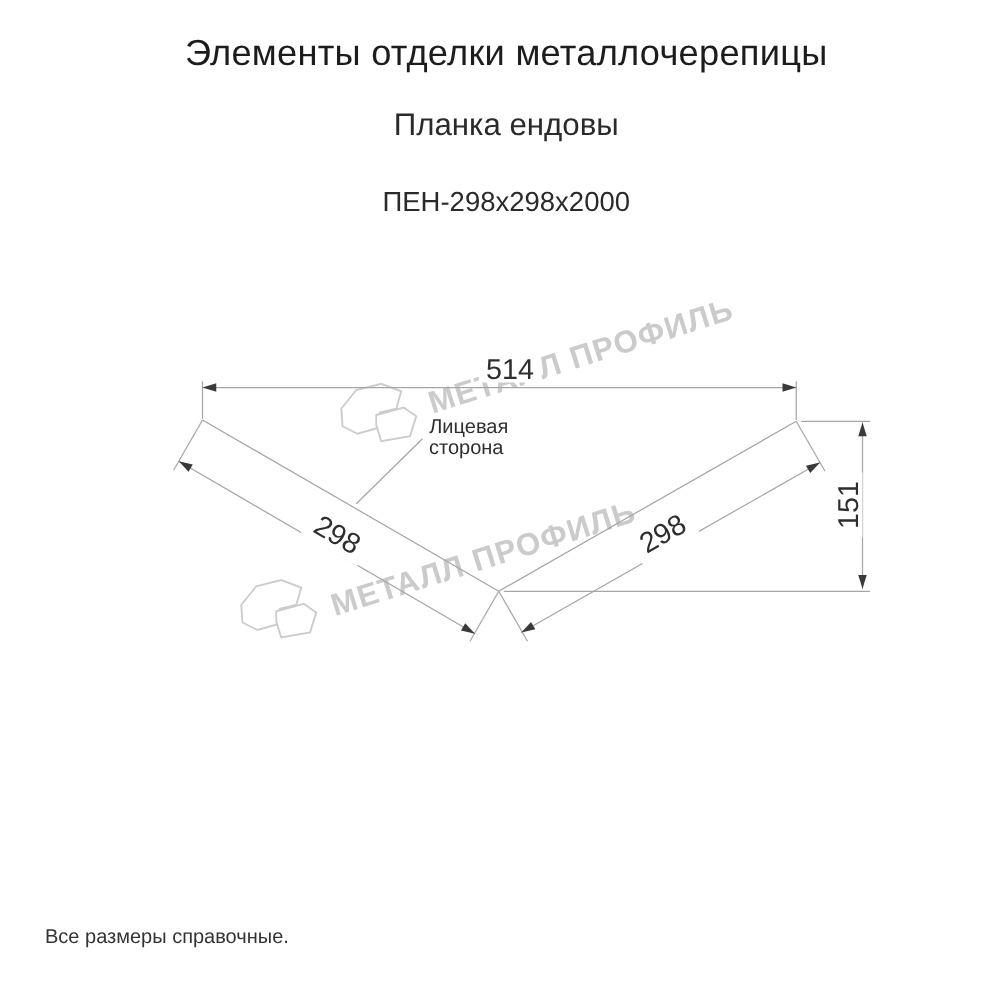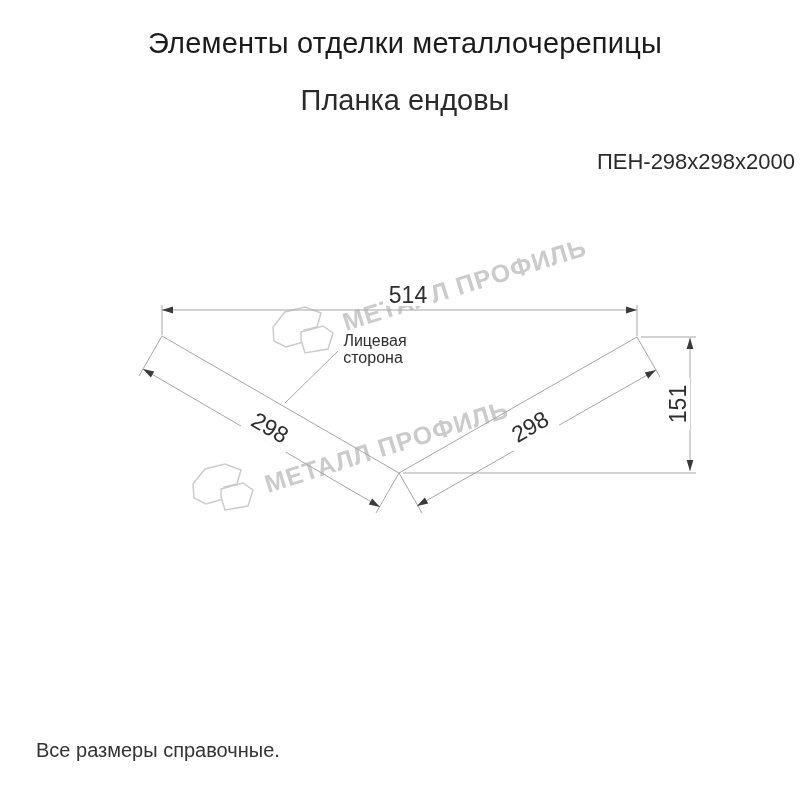--- a/index.html
+++ b/index.html
@@ -9,7 +9,7 @@
   }
   .hdr{position:absolute;left:0;width:780px;text-align:center;}
   .title{top:27px;font-size:29px;letter-spacing:0.2px;color:#1c1c1c;}
-  .subtitle{top:85px;font-size:29px;line-height:31px;color:#2a2a2a;}
+  .subtitle{top:85px;font-size:25px;line-height:31px;color:#2a2a2a;}
   .code{top:149px;font-size:22px;color:#2a2a2a;text-align:right;}
   .footer{
     position:absolute;left:21px;top:740px;font-size:20px;line-height:20px;color:#333333;

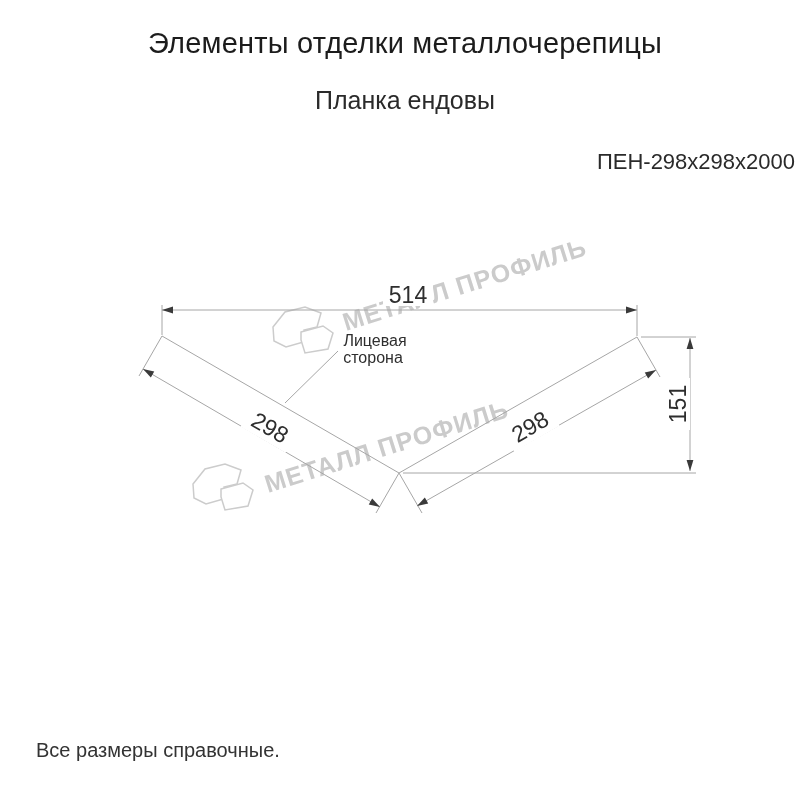--- a/index.html
+++ b/index.html
@@ -10,7 +10,7 @@
   .hdr{position:absolute;left:0;width:780px;text-align:center;}
   .title{top:27px;font-size:29px;letter-spacing:0.2px;color:#1c1c1c;}
   .subtitle{top:85px;font-size:25px;line-height:31px;color:#2a2a2a;}
-  .code{top:149px;font-size:22px;color:#2a2a2a;text-align:right;}
+  .code{top:149px;font-size:22px;color:#2a2a2a;}
   .footer{
     position:absolute;left:21px;top:740px;font-size:20px;line-height:20px;color:#333333;
   }

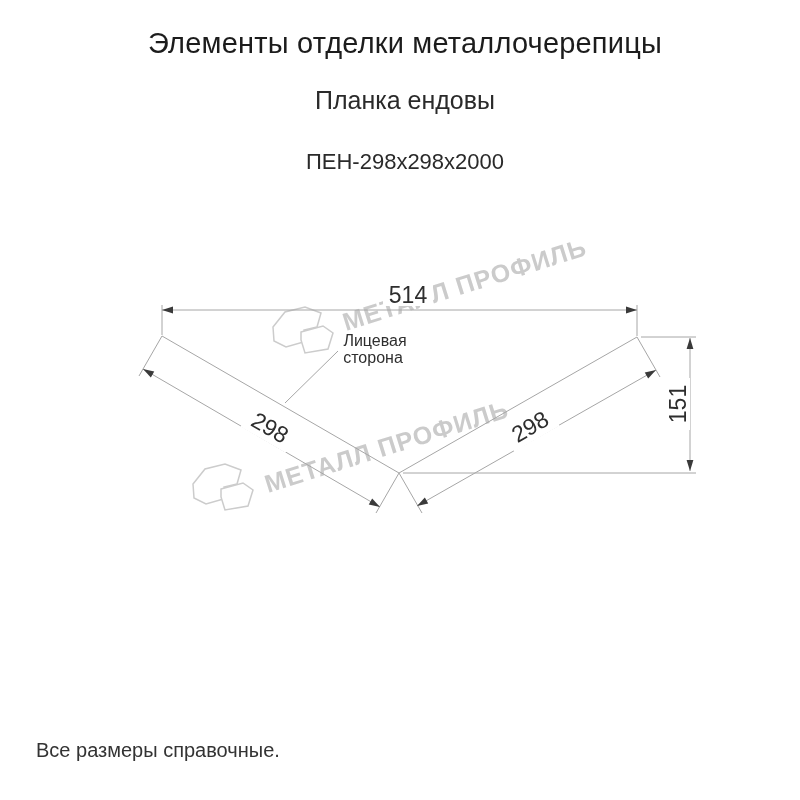--- a/index.html
+++ b/index.html
@@ -12,7 +12,7 @@
   .subtitle{top:85px;font-size:25px;line-height:31px;color:#2a2a2a;}
   .code{top:149px;font-size:22px;color:#2a2a2a;}
   .footer{
-    position:absolute;left:21px;top:740px;font-size:20px;line-height:20px;color:#333333;
+    position:absolute;left:21px;top:740px;font-size:16px;line-height:20px;color:#333333;
   }
   svg{position:absolute;top:0;left:0;}
   .dwgline{stroke:#a6a6a6;stroke-width:1;fill:none;}

